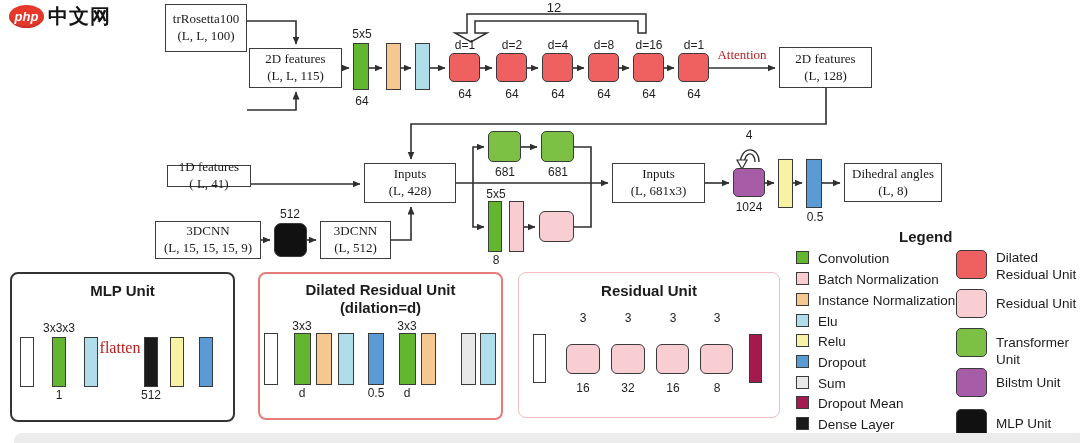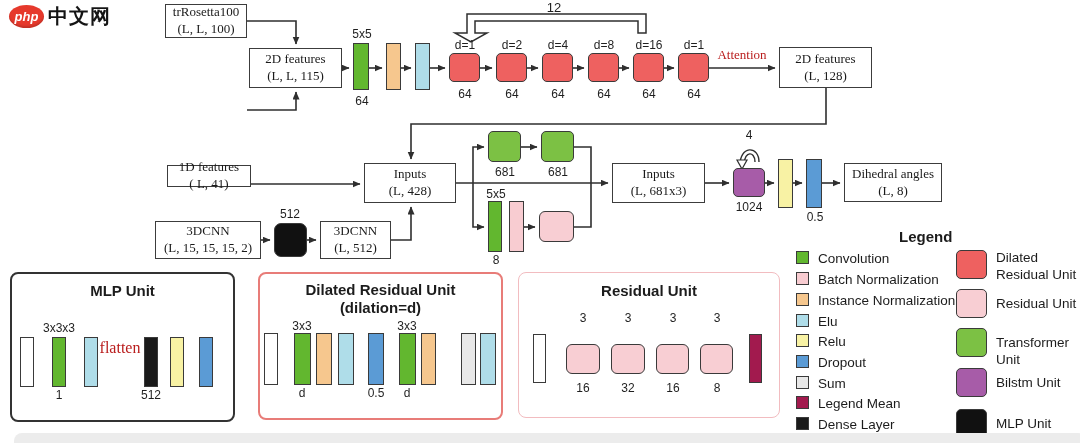--- a/index.html
+++ b/index.html
@@ -117,7 +117,7 @@
     </g>
   </svg>
 
-  <div class="fbox" style="left:159px;top:4px;width:82px;height:34px">
+  <div class="fbox" style="left:159px;top:4px;width:82px;height:48px">
     <span>trRosetta100</span>
     <span>(L, L, 100)</span>
   </div>

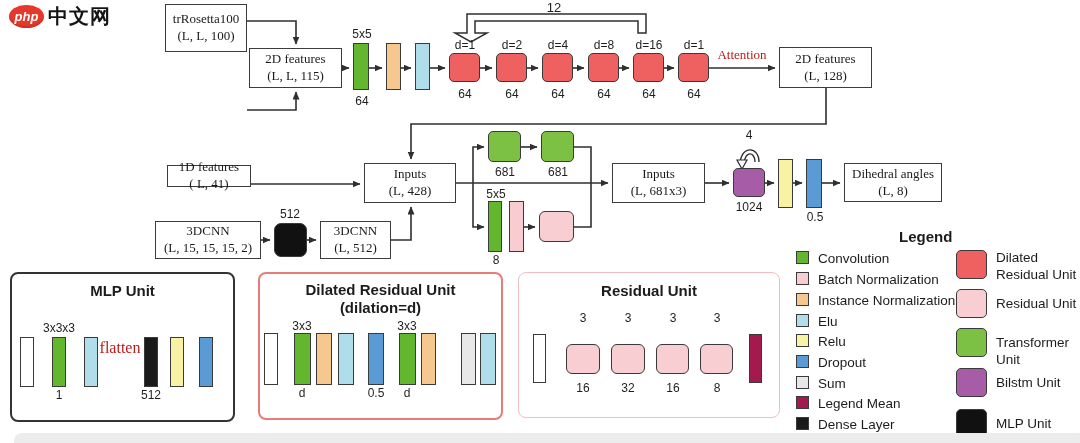--- a/index.html
+++ b/index.html
@@ -168,7 +168,7 @@
   </div>
   <div class="fbox" style="left:149px;top:221px;width:106px;height:38px">
     <span>3DCNN</span>
-    <span>(L, 15, 15, 15, 2)</span>
+    <span>(L, 15, 15, 15, 9)</span>
   </div>
   <div class="round" style="left: 268px; top: 223px; width: 33px; height: 34px; border-radius: 7px; background-color: rgb(17, 17, 17);"></div>
   <div class="num" style="left:284px;top:214px">512</div>

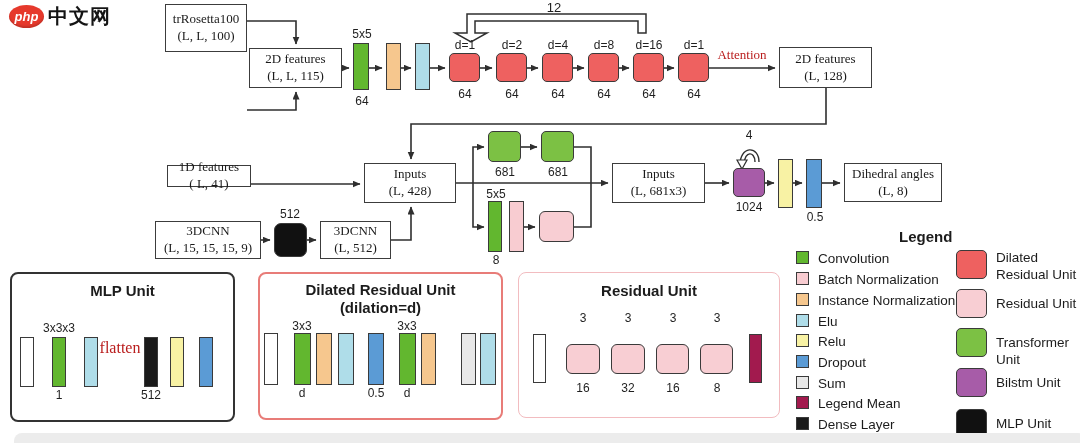--- a/index.html
+++ b/index.html
@@ -273,7 +273,7 @@
   <div class="sw" style="left: 790px; top: 376px; width: 13px; height: 13px; background-color: rgb(232, 232, 232);"></div>
   <div class="ltext" style="left:812px;top:376px">Sum</div>
   <div class="sw" style="left: 790px; top: 396px; width: 13px; height: 13px; background-color: rgb(162, 26, 78);"></div>
-  <div class="ltext" style="left:812px;top:396px">Legend Mean</div>
+  <div class="ltext" style="left:812px;top:396px">Dropout Mean</div>
   <div class="sw" style="left: 790px; top: 417px; width: 13px; height: 13px; background-color: rgb(26, 26, 26);"></div>
   <div class="ltext" style="left:812px;top:417px">Dense Layer</div>
 

